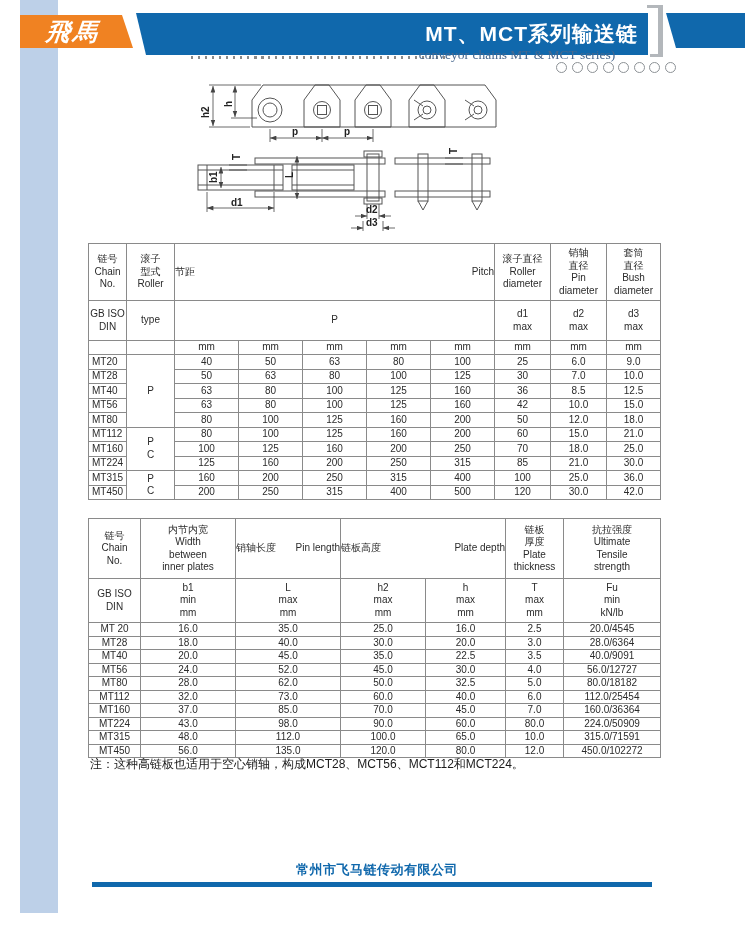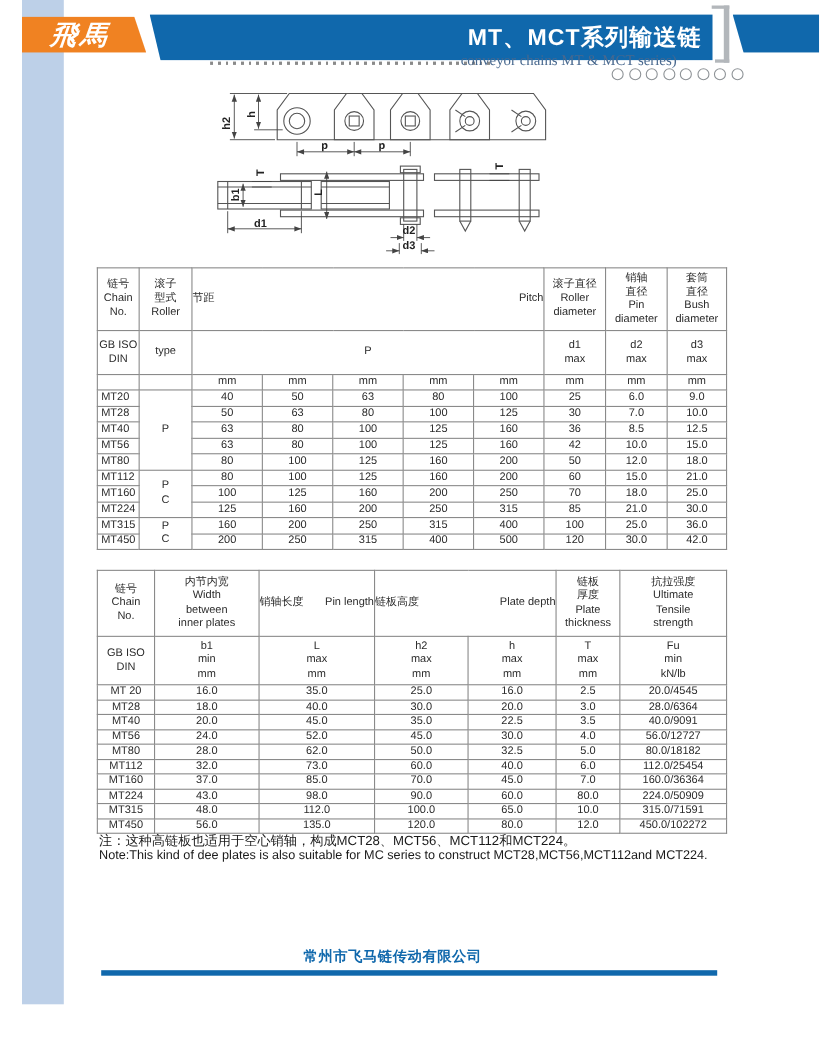--- a/index.html
+++ b/index.html
@@ -536,7 +536,6 @@
   </table>
 
   <div class="note1">注：这种高链板也适用于空心销轴，构成MCT28、MCT56、MCT112和MCT224。</div>
-  <div class="note2">Note:This kind of dee plates is also suitable for MC series to construct MCT28,MCT56,MCT112and MCT224.</div>
 
   <div class="footer-bar"></div>
   <div class="company-cn">常州市飞马链传动有限公司</div>

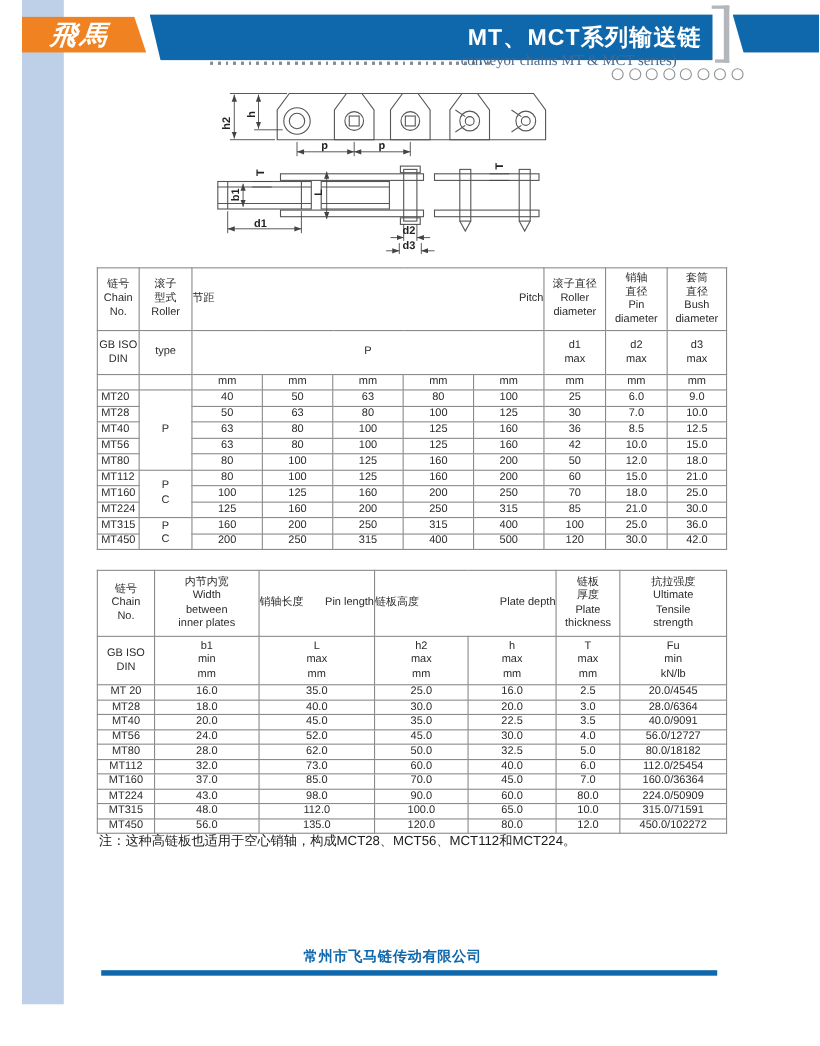--- a/index.html
+++ b/index.html
@@ -62,7 +62,7 @@
   
   .footer-rule{position:absolute;left:92px;top:859px;}
   .footer-bar{position:absolute;left:92px;top:882px;width:560px;height:5px;background:#1068ac;}
-  .company-cn{position:absolute;left:276px;top:861px;font-size:13px;font-weight:bold;color:#1068ac;
+  .company-cn{position:absolute;left:296px;top:861px;font-size:13px;font-weight:bold;color:#1068ac;
               font-family:"Liberation Serif",serif;letter-spacing:0.5px;}
   .company-en{position:absolute;left:450px;top:862px;font-size:12px;color:#1068ac;
               font-family:"Liberation Serif",serif;}

